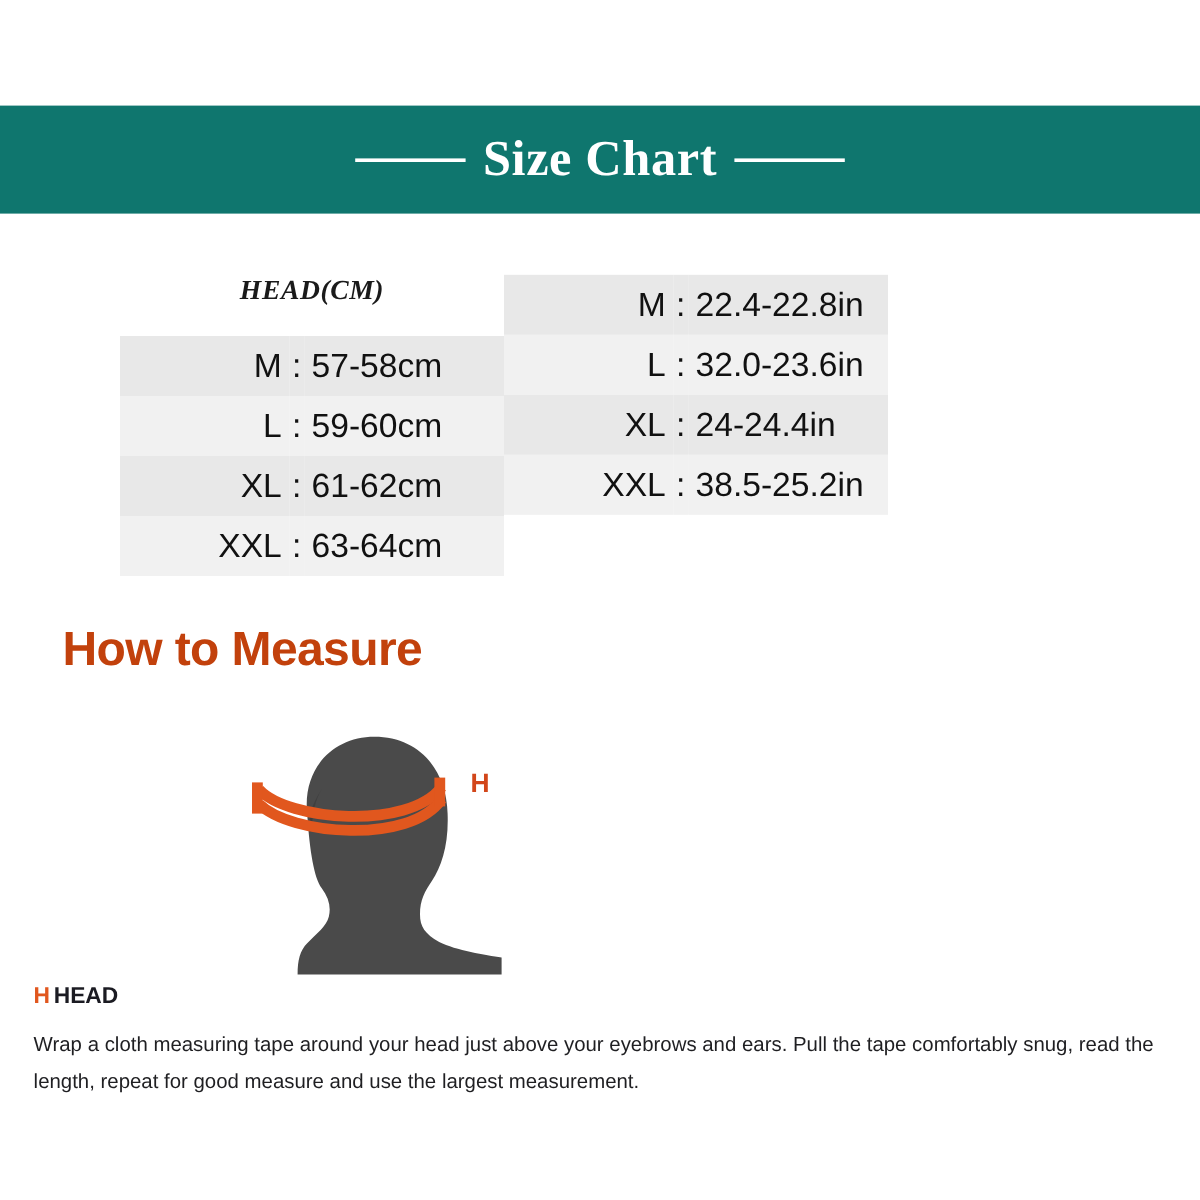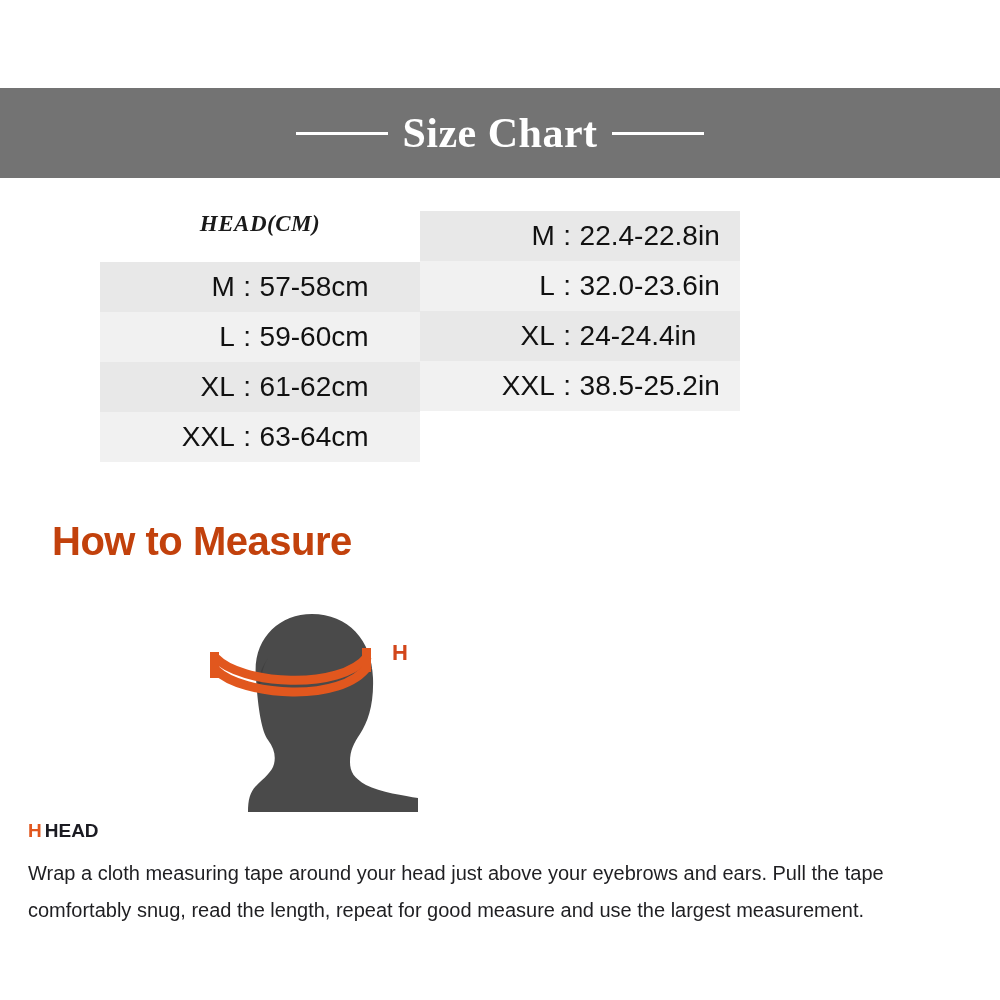--- a/index.html
+++ b/index.html
@@ -22,7 +22,7 @@
     top: 88px;
     width: 1000px;
     height: 90px;
-    background: #737373;
+    background: #0f766e;
     display: flex;
     align-items: center;
     justify-content: center;

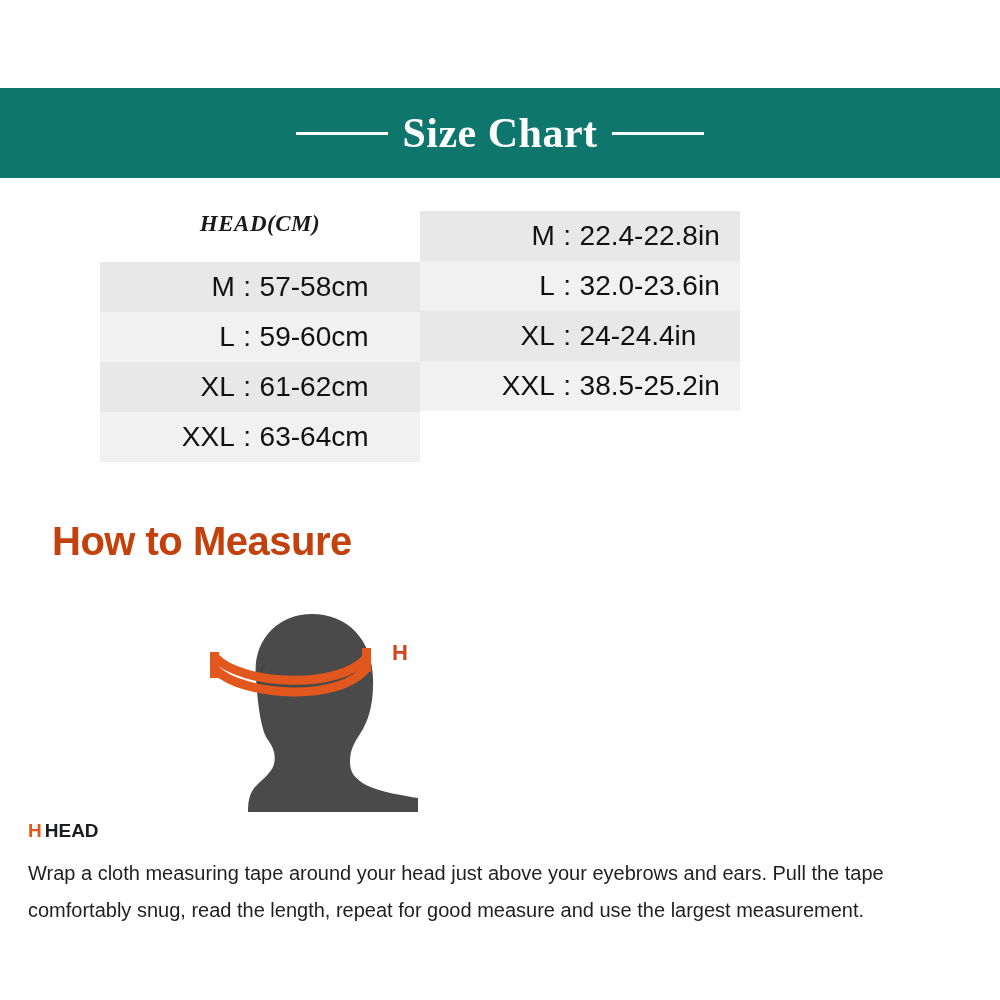--- a/index.html
+++ b/index.html
@@ -52,7 +52,7 @@
   .tables {
     position: absolute;
     left: 0;
-    top: 211px;
+    top: 229px;
     width: 840px;
     display: flex;
     justify-content: center;

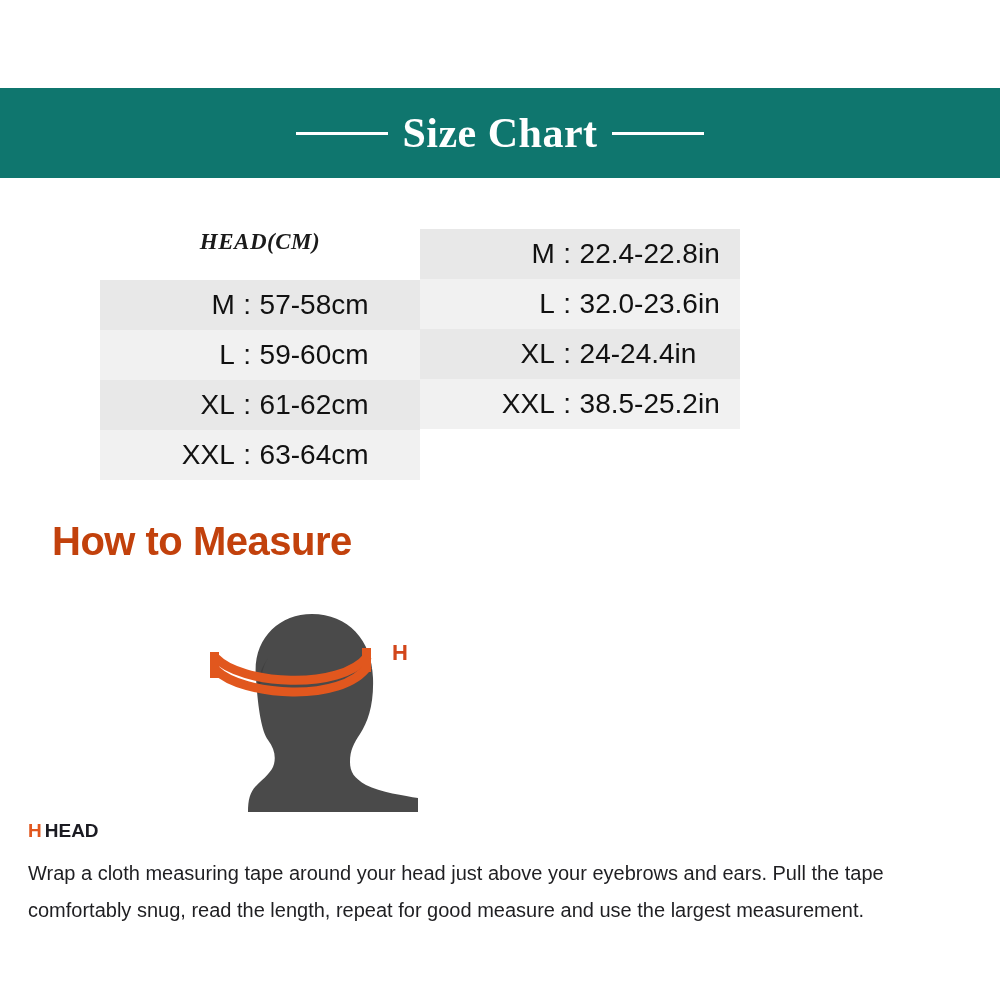--- a/index.html
+++ b/index.html
@@ -149,7 +149,7 @@
     margin-right: 3px;
   }
   .desc-body {
-    font-size: 20px;
+    font-size: 17px;
     line-height: 1.85;
     color: #1f1f22;
   }

